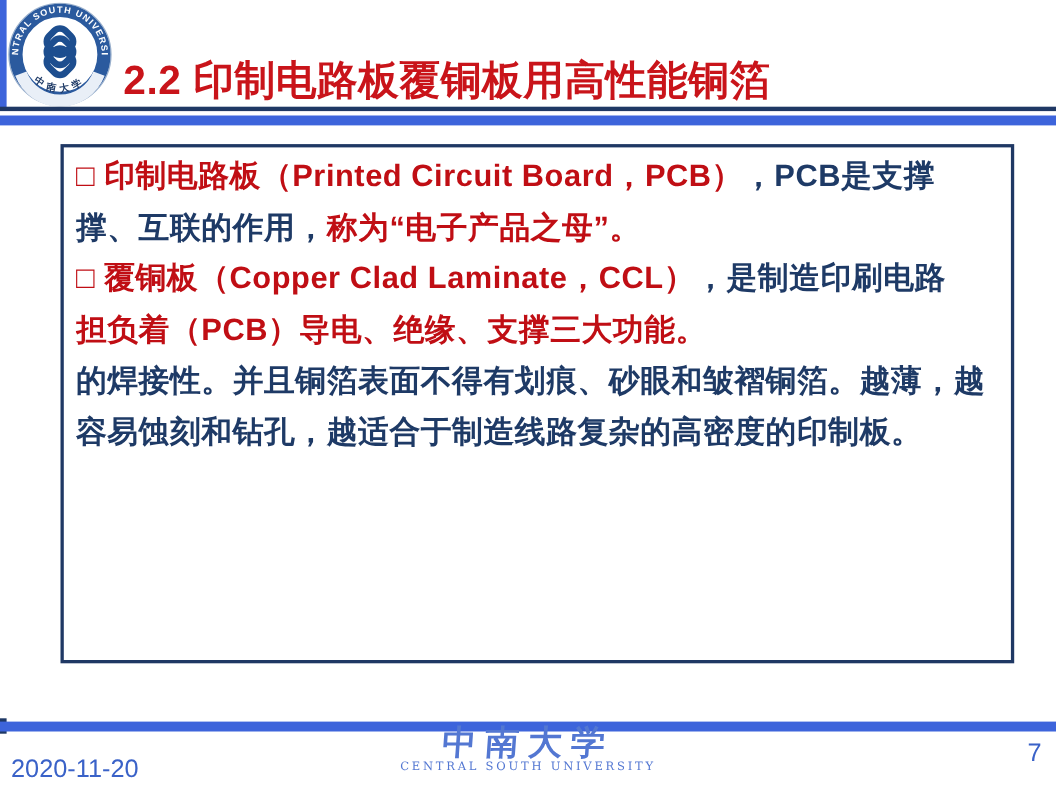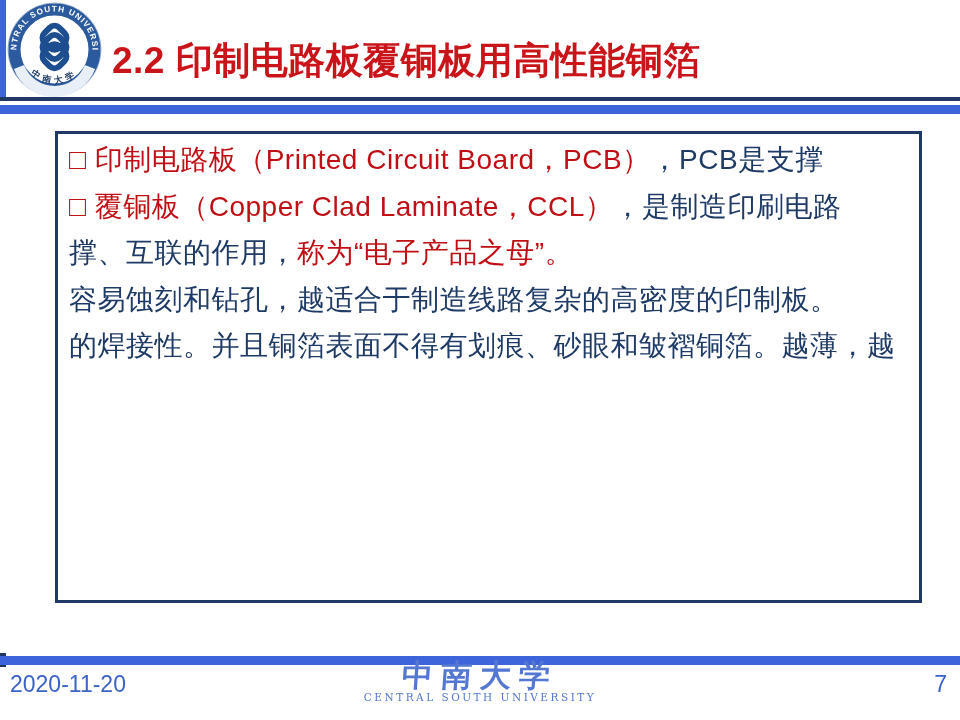--- a/index.html
+++ b/index.html
@@ -13,7 +13,7 @@
     background:var(--band-blue); }
   .logo { position:absolute; left:7px; top:2px; width:95px; height:95px; }
   .page-title {
-    position:absolute; left:112px; top:36px; font-size:37px; font-weight:bold;
+    position:absolute; left:112px; top:48px; font-size:37px; font-weight:bold;
     color:var(--title-red); white-space:nowrap; letter-spacing:0.5px;
   }
   .rule-navy { position:absolute; left:0; top:97px; width:960px; height:4px;

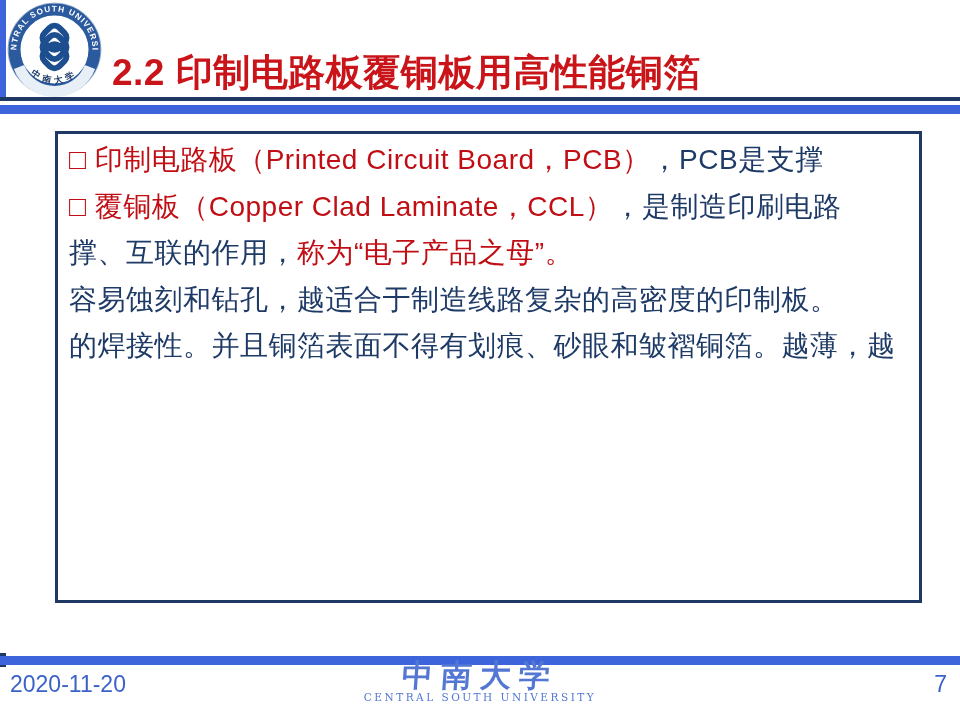--- a/index.html
+++ b/index.html
@@ -27,7 +27,7 @@
     background:#ffffff; padding:3px 11px 0 11px;
   }
   .line {
-    height:46.5px; line-height:46.5px; font-size:28px; font-weight:normal;
+    height:46.5px; line-height:46.5px; font-size:28px; font-weight:bold;
     white-space:nowrap; overflow:hidden; letter-spacing:0.5px;
   }
   .line .red  { color:var(--body-red); }

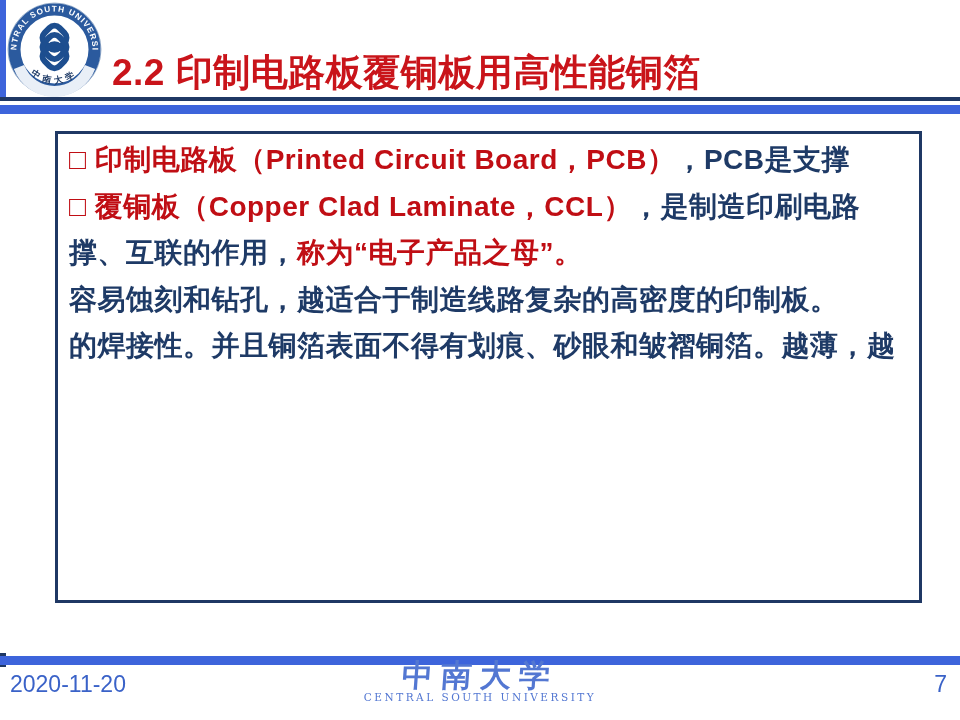--- a/index.html
+++ b/index.html
@@ -91,8 +91,8 @@
 
   <div class="content-box">
       <div class="line"><span class="red">□ 印制电路板（Printed Circuit Board，PCB）</span><span class="navy">，PCB是支撑</span></div>
+      <div class="line"><span class="navy">撑、互联的作用，</span><span class="red">称为“电子产品之母”。</span></div>
       <div class="line"><span class="red">□ 覆铜板（Copper Clad Laminate，CCL）</span><span class="navy">，是制造印刷电路</span></div>
-      <div class="line"><span class="navy">撑、互联的作用，</span><span class="red">称为“电子产品之母”。</span></div>
       <div class="line"><span class="navy">容易蚀刻和钻孔，越适合于制造线路复杂的高密度的印制板。</span></div>
       <div class="line"><span class="navy">的焊接性。并且铜箔表面不得有划痕、砂眼和皱褶铜箔。越薄，越</span></div>
     </div>

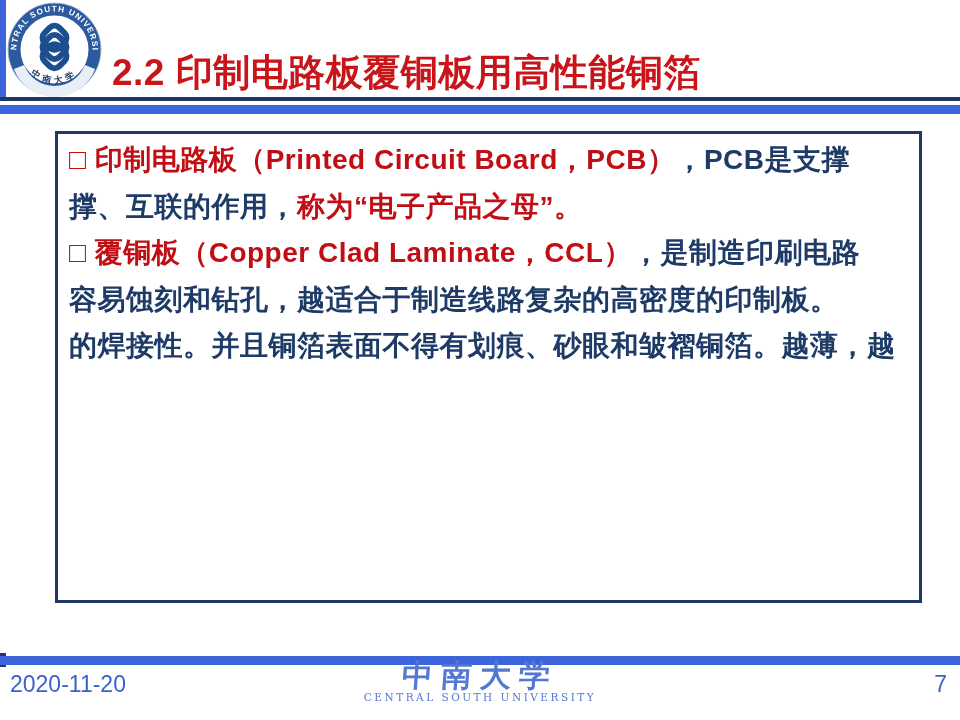--- a/index.html
+++ b/index.html
@@ -93,6 +93,7 @@
       <div class="line"><span class="red">□ 印制电路板（Printed Circuit Board，PCB）</span><span class="navy">，PCB是支撑</span></div>
       <div class="line"><span class="navy">撑、互联的作用，</span><span class="red">称为“电子产品之母”。</span></div>
       <div class="line"><span class="red">□ 覆铜板（Copper Clad Laminate，CCL）</span><span class="navy">，是制造印刷电路</span></div>
+      <div class="line"><span class="red">担负着（PCB）导电、绝缘、支撑三大功能。</span></div>
       <div class="line"><span class="navy">容易蚀刻和钻孔，越适合于制造线路复杂的高密度的印制板。</span></div>
       <div class="line"><span class="navy">的焊接性。并且铜箔表面不得有划痕、砂眼和皱褶铜箔。越薄，越</span></div>
     </div>

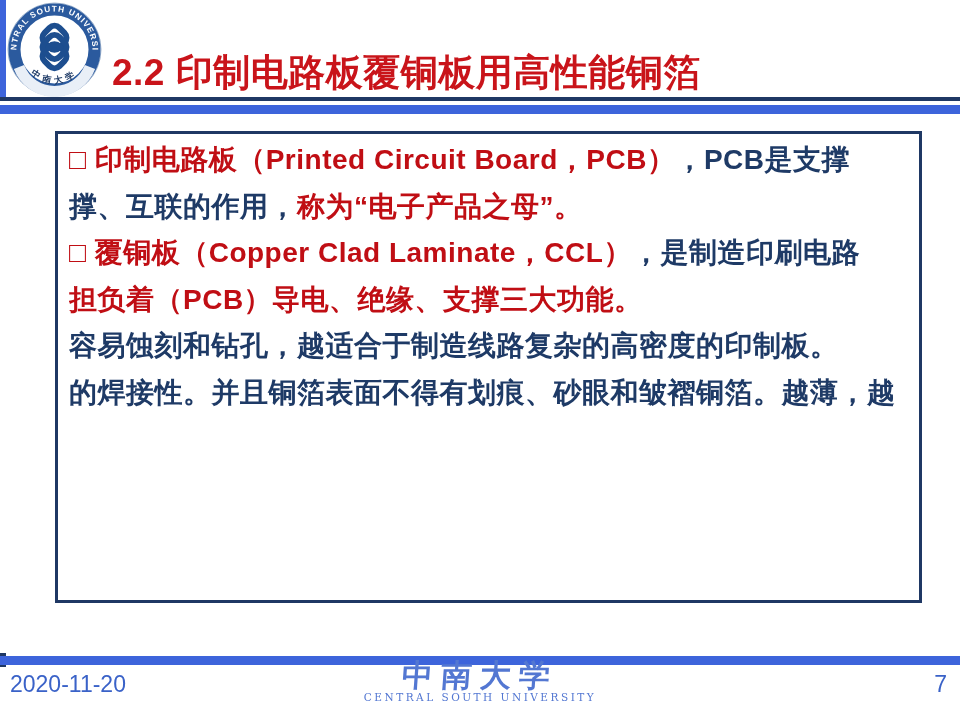--- a/index.html
+++ b/index.html
@@ -94,8 +94,8 @@
       <div class="line"><span class="navy">撑、互联的作用，</span><span class="red">称为“电子产品之母”。</span></div>
       <div class="line"><span class="red">□ 覆铜板（Copper Clad Laminate，CCL）</span><span class="navy">，是制造印刷电路</span></div>
       <div class="line"><span class="red">担负着（PCB）导电、绝缘、支撑三大功能。</span></div>
+      <div class="line"><span class="navy">的焊接性。并且铜箔表面不得有划痕、砂眼和皱褶铜箔。越薄，越</span></div>
       <div class="line"><span class="navy">容易蚀刻和钻孔，越适合于制造线路复杂的高密度的印制板。</span></div>
-      <div class="line"><span class="navy">的焊接性。并且铜箔表面不得有划痕、砂眼和皱褶铜箔。越薄，越</span></div>
     </div>
 
   <div class="footer-band-left"></div>

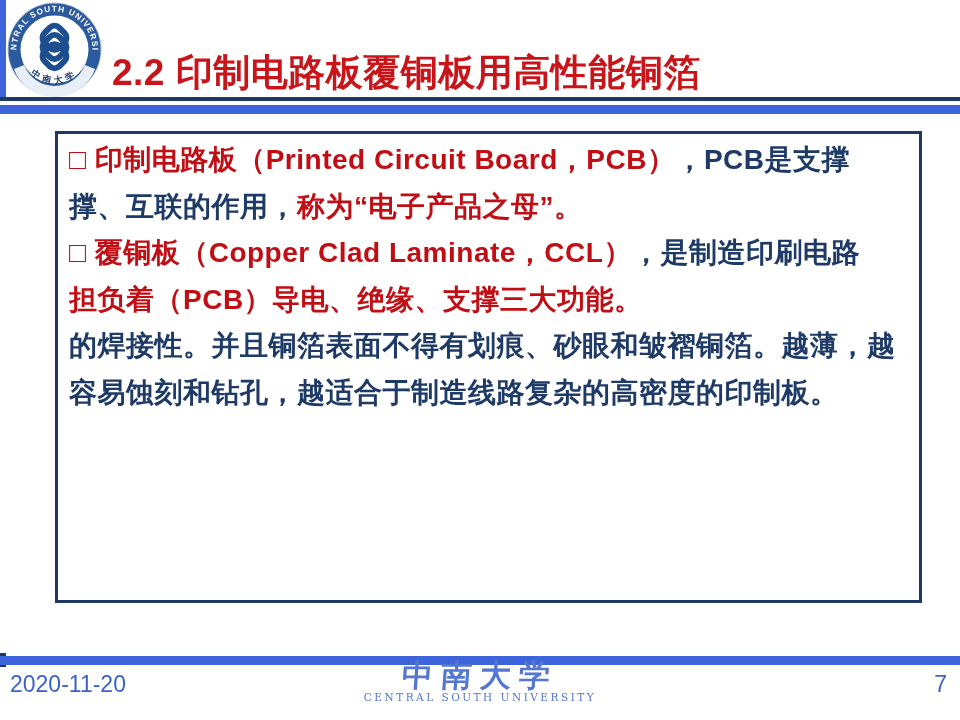--- a/index.html
+++ b/index.html
@@ -38,7 +38,7 @@
   .footer-band-left { position:absolute; left:0; top:653px; width:6px; height:14px;
     background:var(--border-navy); }
   .footer-date {
-    position:absolute; left:10px; top:671px; font-size:23px;
+    position:absolute; left:10px; top:685px; font-size:23px;
     color:var(--footer-blue);
   }
   .footer-page {

